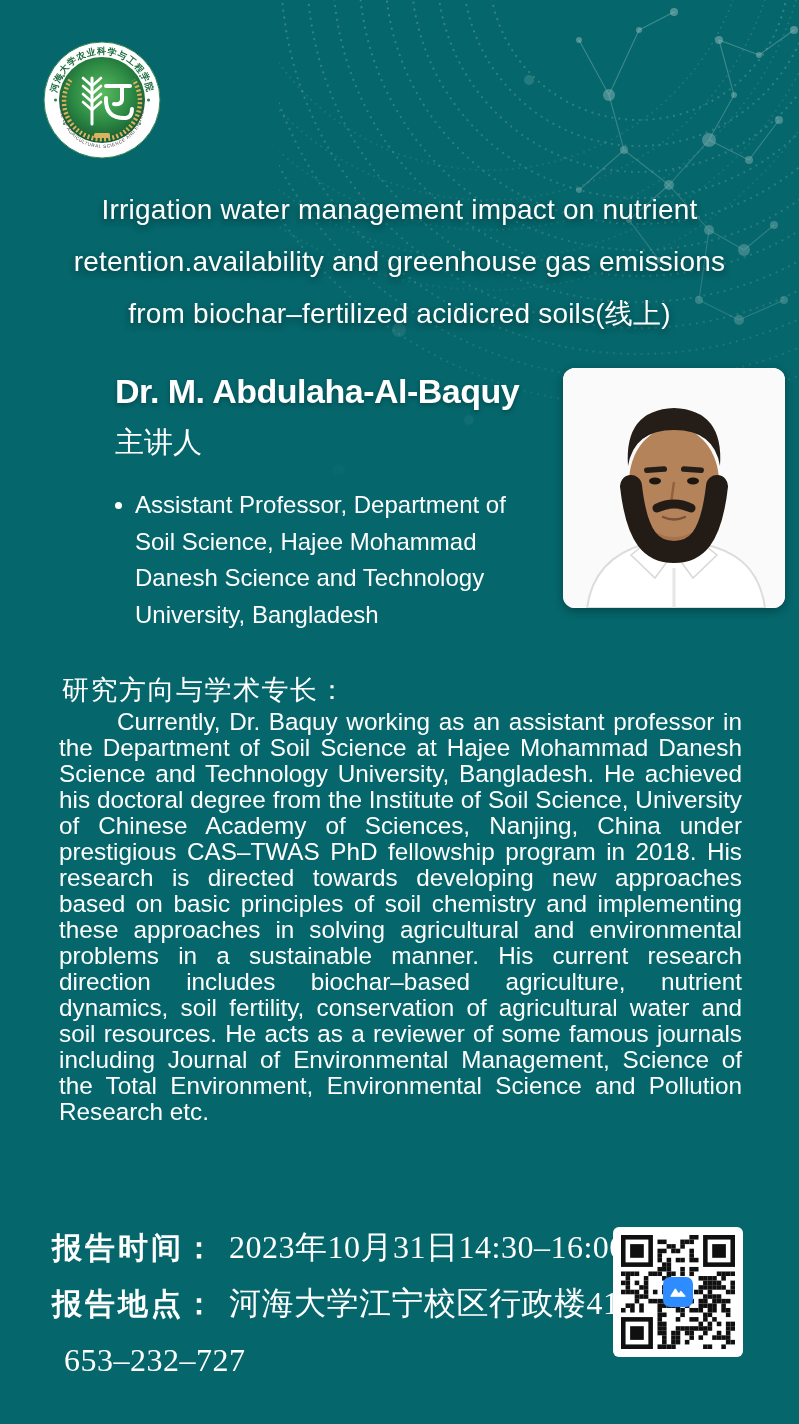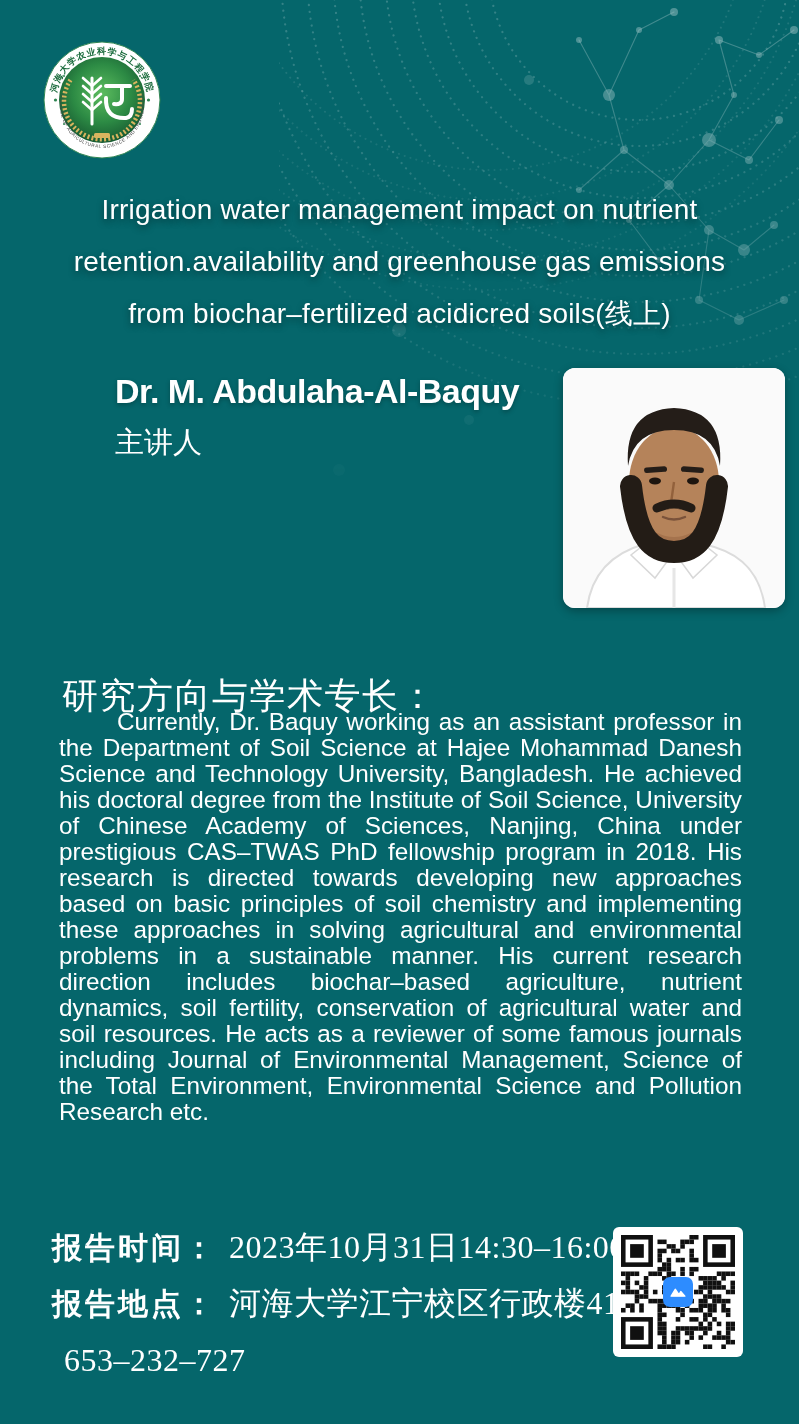--- a/index.html
+++ b/index.html
@@ -179,6 +179,13 @@
       <div class="sp-left">
         <div class="sp-name">Dr. M. Abdulaha-Al-Baquy</div>
         <div class="sp-role">主讲人</div>
+        <div class="bullet">
+          <span class="dot"></span>
+          <span class="txt">Assistant Professor, Department of
+Soil Science, Hajee Mohammad
+Danesh Science and Technology
+University, Bangladesh</span>
+        </div>
       </div>
       <div class="photo">
         <svg viewBox="0 0 222 240">

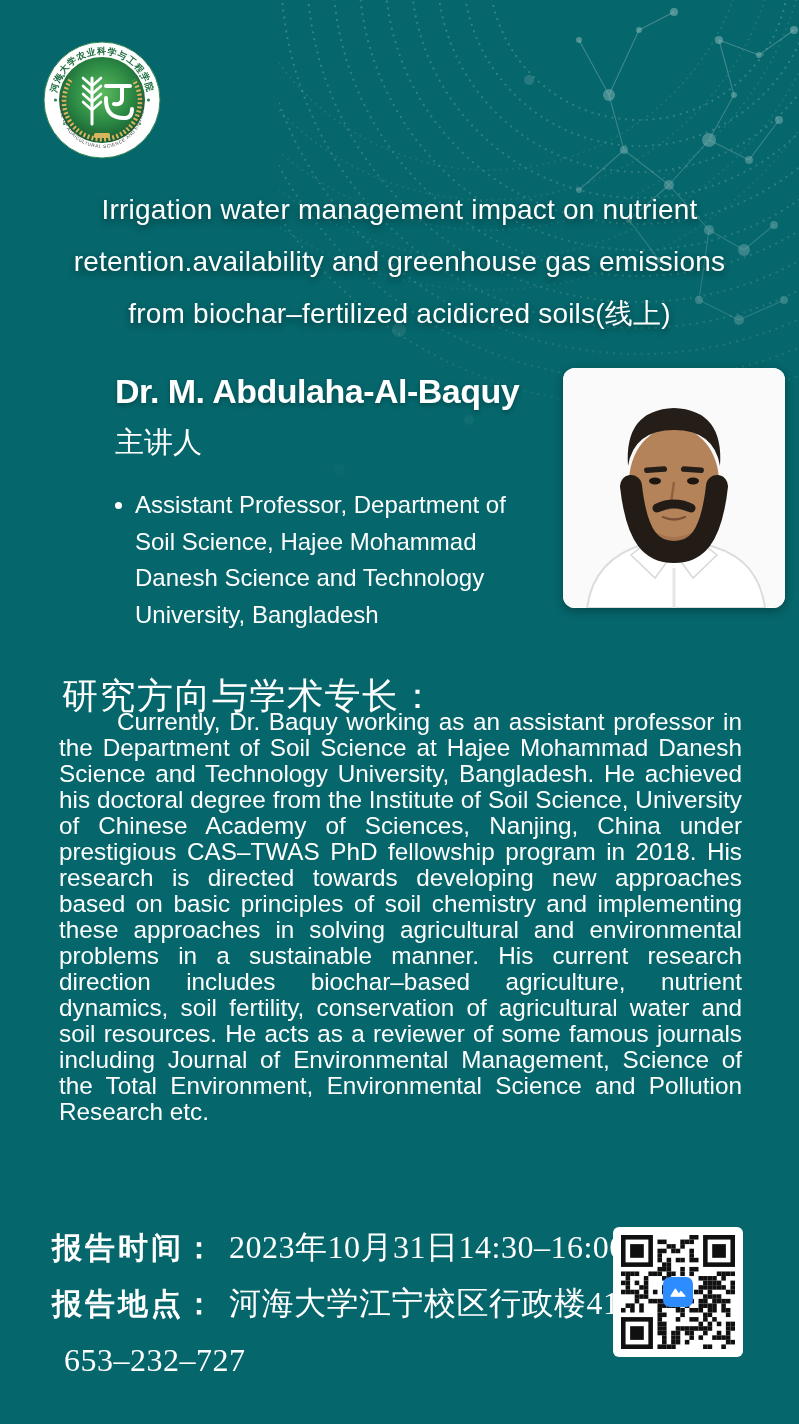--- a/index.html
+++ b/index.html
@@ -32,7 +32,7 @@
          background:#fff;box-shadow:0 3px 10px rgba(0,0,0,.3);}
 
   
-  .research-heading{position:absolute;top:672px;left:62px;font-size:36px;letter-spacing:1.5px;}
+  .research-heading{position:absolute;top:672px;left:62px;font-size:27px;letter-spacing:1.5px;}
   .bio{position:absolute;top:709px;left:59px;width:683px;font-size:24.3px;line-height:26px;
        text-align:justify;text-indent:58px;}
 

